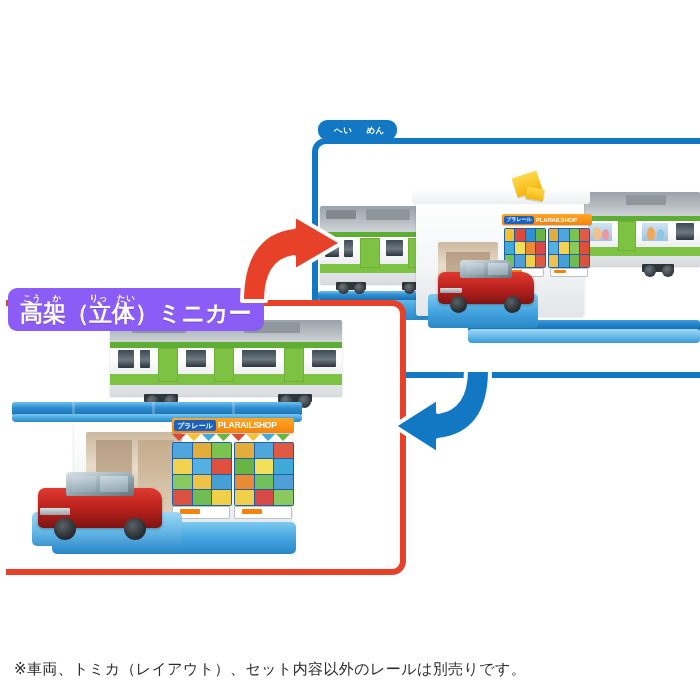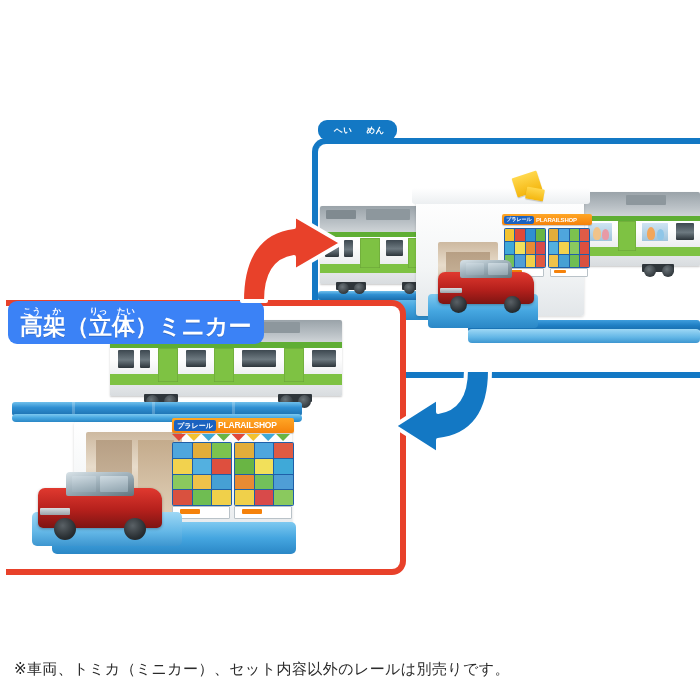--- a/index.html
+++ b/index.html
@@ -19,7 +19,7 @@
   .tab{position:absolute;box-sizing:border-box;padding:3px 12px 6px 12px;
        color:#fff;white-space:nowrap;line-height:1;}
   .tab-blue{left:318px;top:120px;background:#1378c4;border-radius:9px;}
-  .tab-red{left:8px;top:301px;background:#3b82f6;border-radius:9px;}
+  .tab-red{left:8px;top:288px;background:#8b5cf6;border-radius:9px;}
   .ruby-row{font-size:8.5px;letter-spacing:.5px;height:11px;font-weight:bold;
             display:flex;align-items:flex-end;}
   .ruby-row span{display:inline-block;}

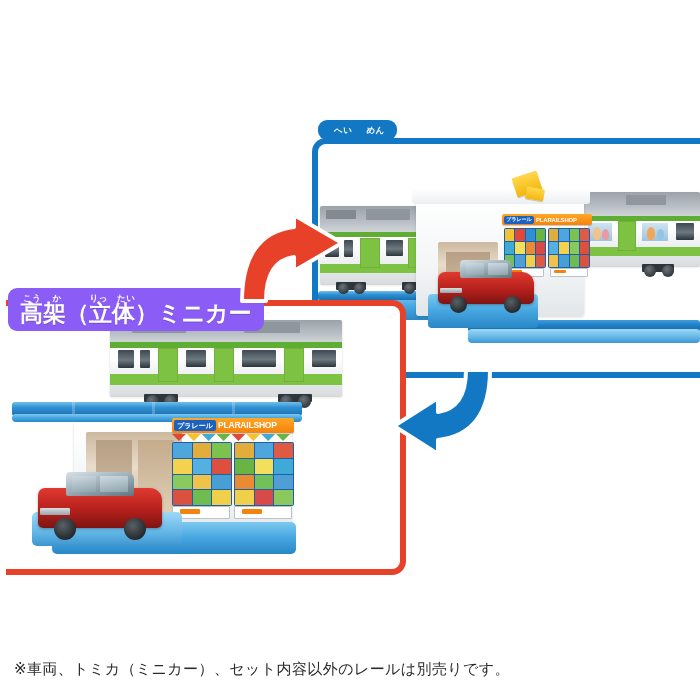--- a/index.html
+++ b/index.html
@@ -397,6 +397,6 @@
   <path d="M98 2 C98 42 82 68 46 72 L46 86 L2 58 L46 30 L46 44 C66 41 74 26 74 2 Z" fill="#1378c4" stroke="#ffffff" stroke-width="4" stroke-linejoin="round"></path>
 </svg>
 
-<div class="footnote">※車両、トミカ（ミニカー）、セット内容以外のレールは別売りです。</div>
+<div class="footnote">※車両、トミカ（レイアウト）、セット内容以外のレールは別売りです。</div>
 
 </body></html>

